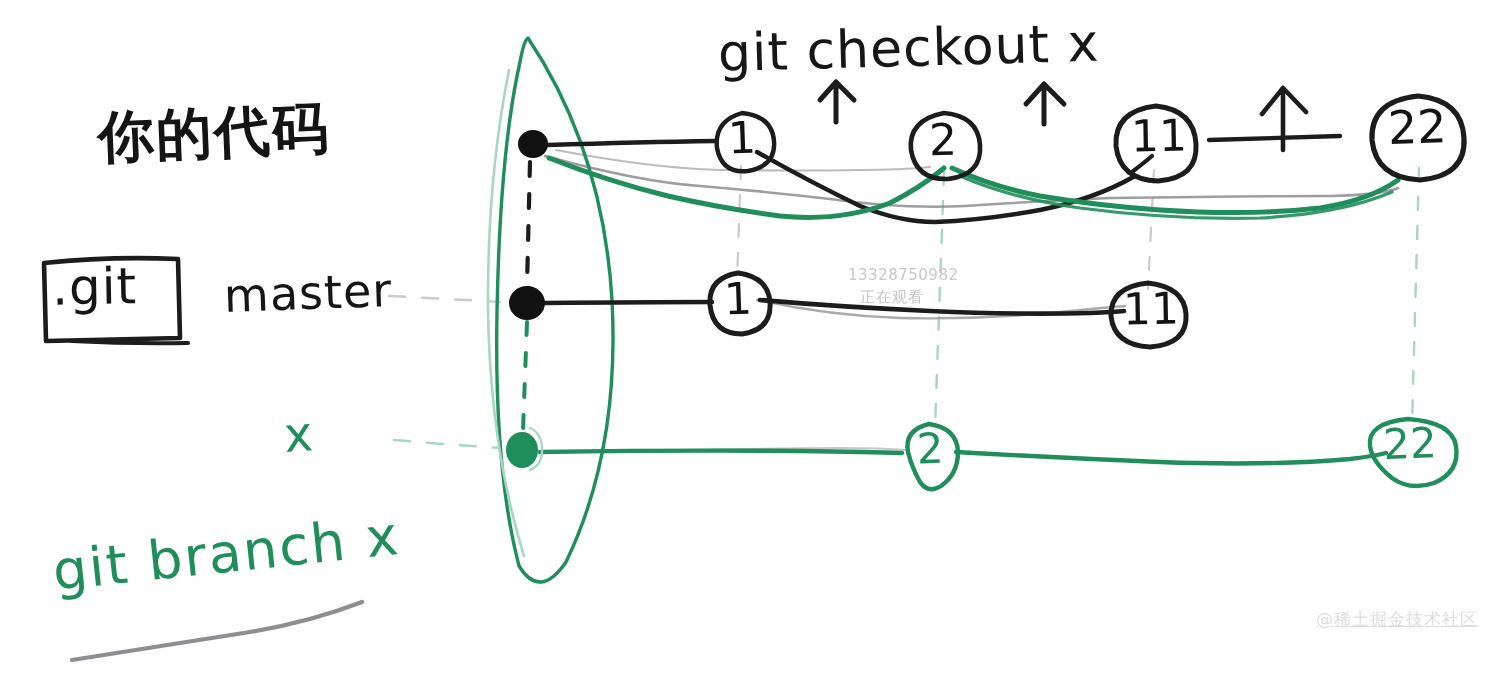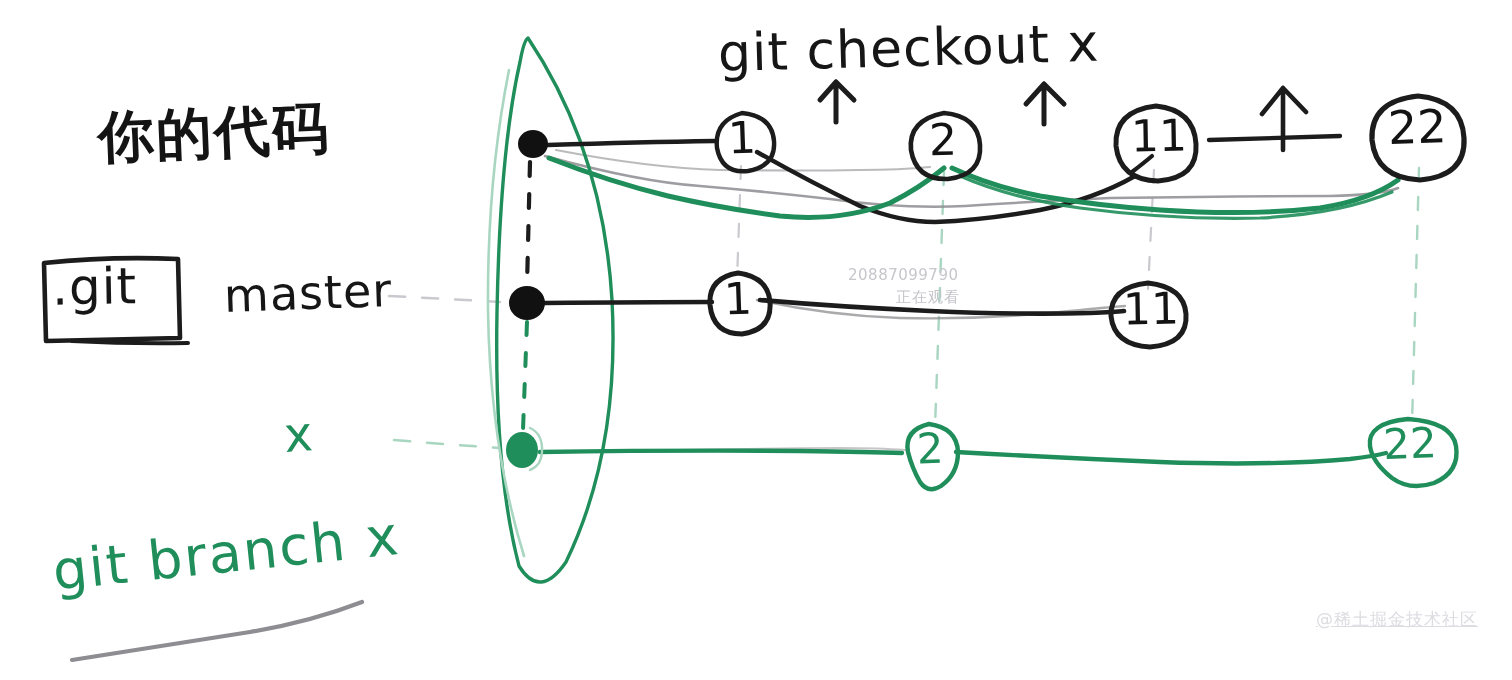--- a/index.html
+++ b/index.html
@@ -182,7 +182,7 @@
   <div class="node-label nl-green" style="left:910px;top:424px;width:40px;font-size:42px;transform:rotate(-2deg);">2</div>
   <div class="node-label nl-green" style="left:1382px;top:419px;width:56px;font-size:42px;transform:rotate(-2deg);">22</div>
 
-  <div class="wm wm-phone">20887099790</div>
+  <div class="wm wm-phone">13328750982</div>
   <div class="wm wm-watch">正在观看</div>
   <div class="wm wm-brand">@稀土掘金技术社区</div>
 

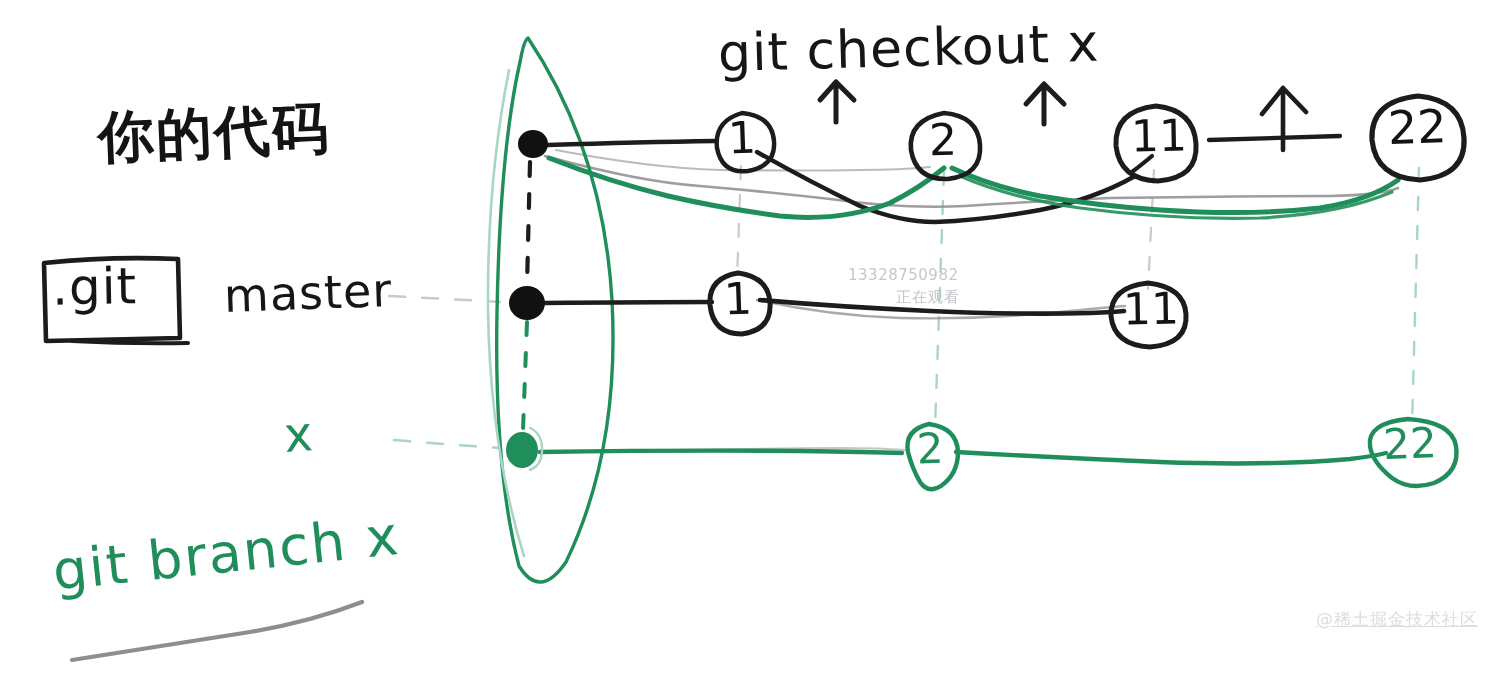--- a/index.html
+++ b/index.html
@@ -64,7 +64,7 @@
     font-family:"DejaVu Sans", sans-serif;
   }
   .wm-phone{left:848px;top:266px;font-size:15px;color:#c6c6cc;letter-spacing:.5px;}
-  .wm-watch{left:860px;top:288px;font-size:15px;color:#c3c3ca;letter-spacing:1px;margin-left:36px;}
+  .wm-watch{left:860px;top:288px;font-size:15px;color:#c3c3ca;letter-spacing:1px;}
   .wm-brand{left:1316px;top:608px;font-size:17px;color:#dcdce1;letter-spacing:1px;text-decoration:underline;}
 </style>
 </head>

